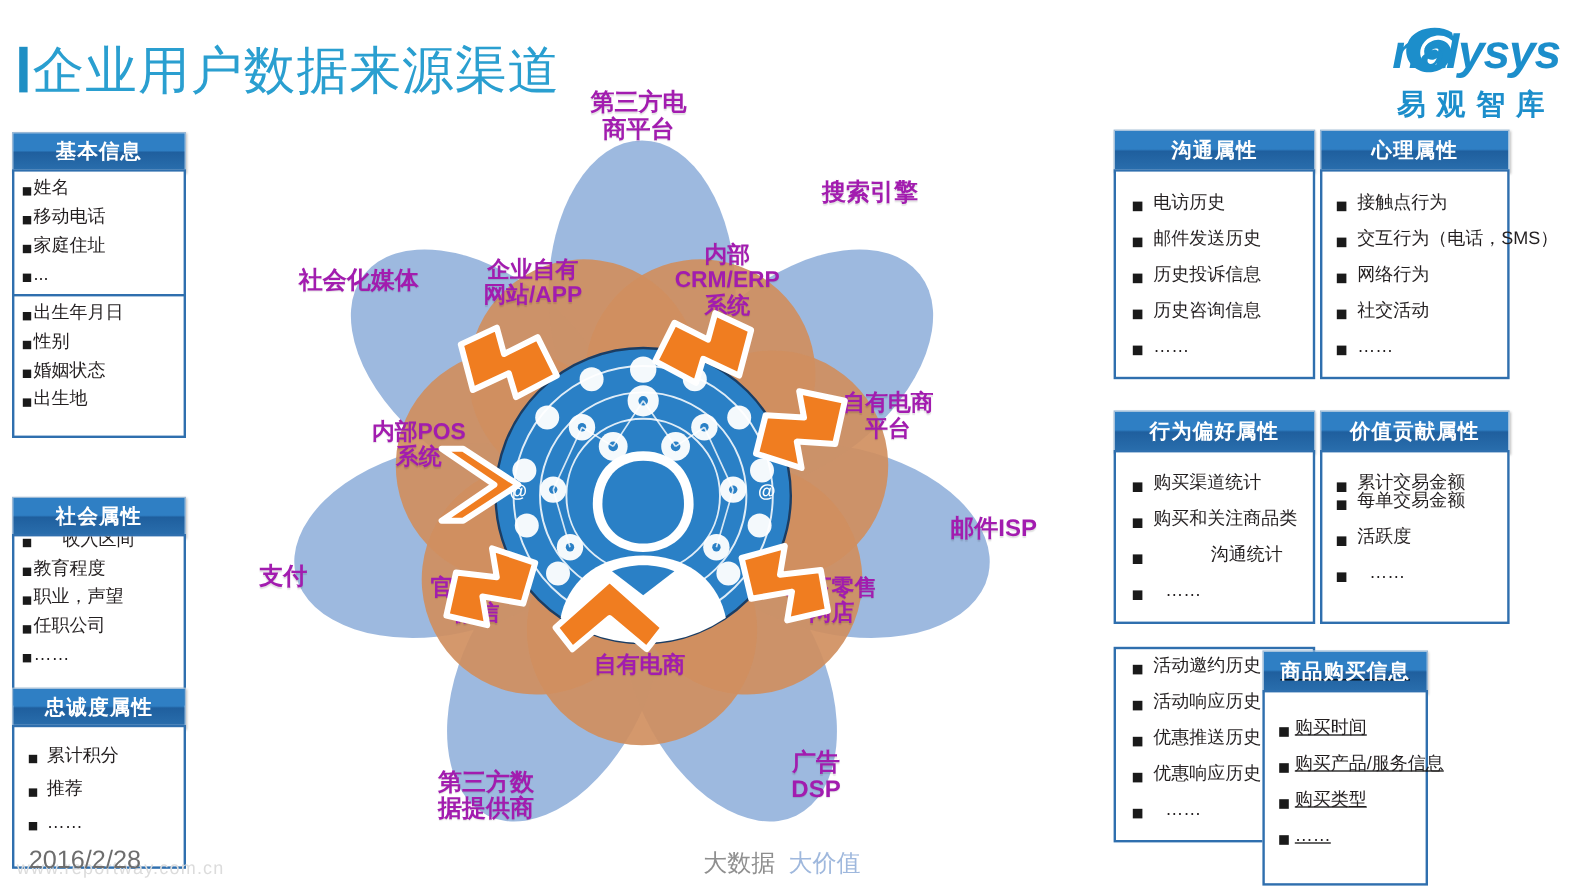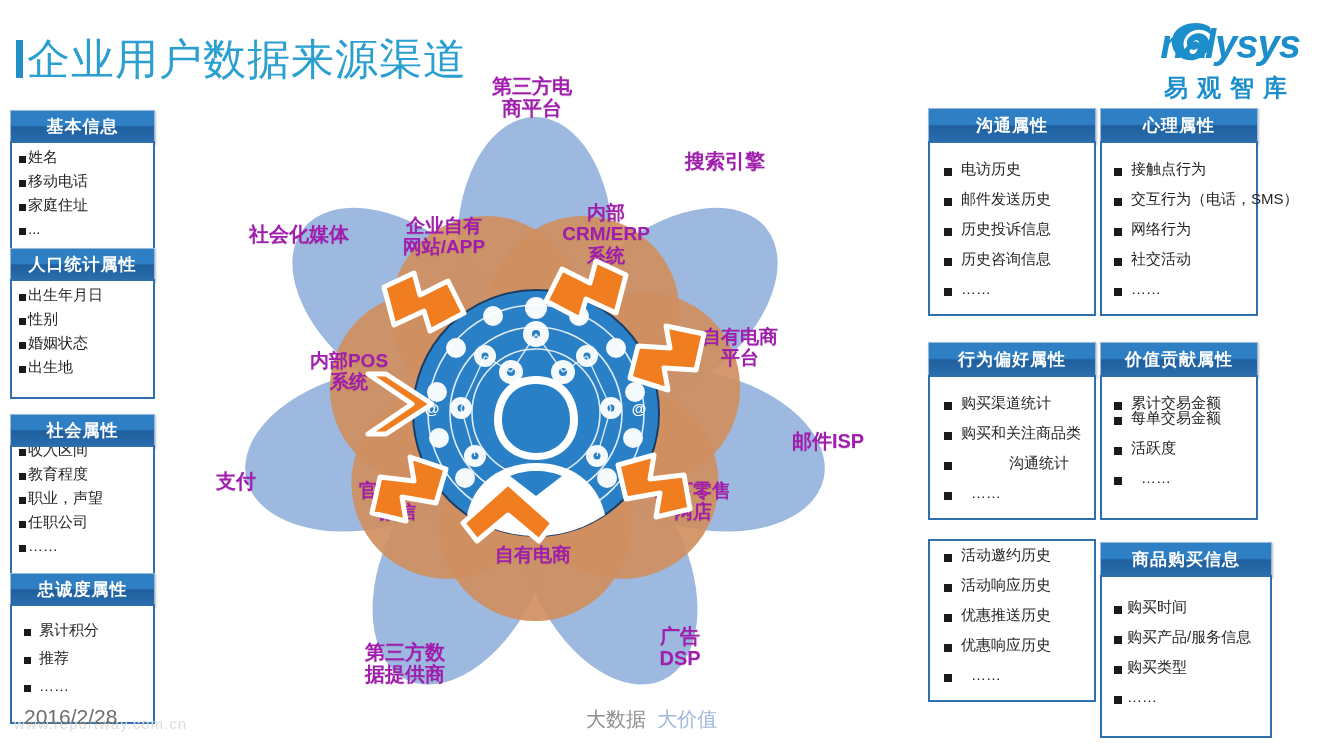--- a/index.html
+++ b/index.html
@@ -363,7 +363,6 @@
   </div>
 
   <div class="card left-card" style="left:10px;top:248px;width:145px;">
-    <div class="hdr">人口统计属性</div>
     <div class="body" style="height:120px;padding:6px 6px 0 7px;">
       <ul>
         <li>

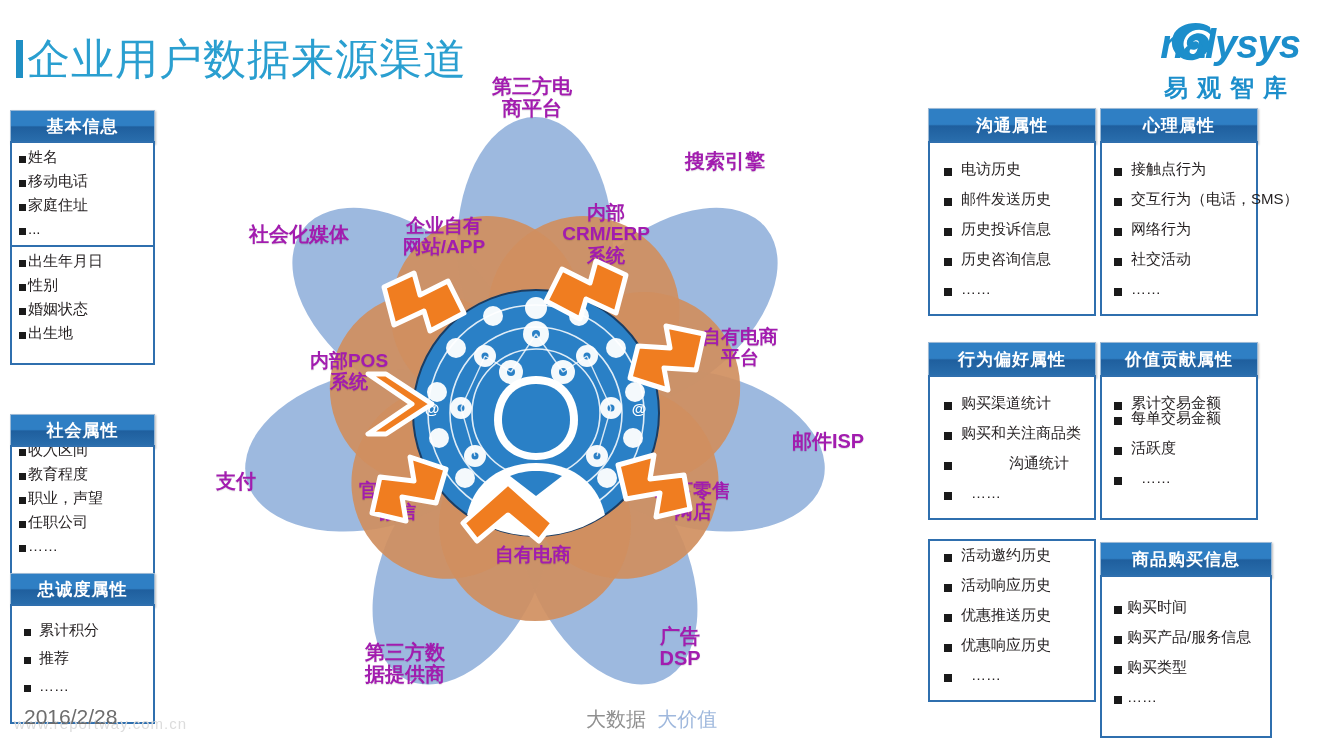--- a/index.html
+++ b/index.html
@@ -389,7 +389,7 @@
     <div class="hdr">社会属性</div>
     <div class="body" style="height:143px;padding:0px 6px 0 7px;overflow:hidden;">
       <ul>
-        <li style="margin-top:-5px;">
+        <li style="margin-top:-5px;gap:24px;">
             <span class="bullet"></span>
             <span class="txt">收入区间</span>
           </li>

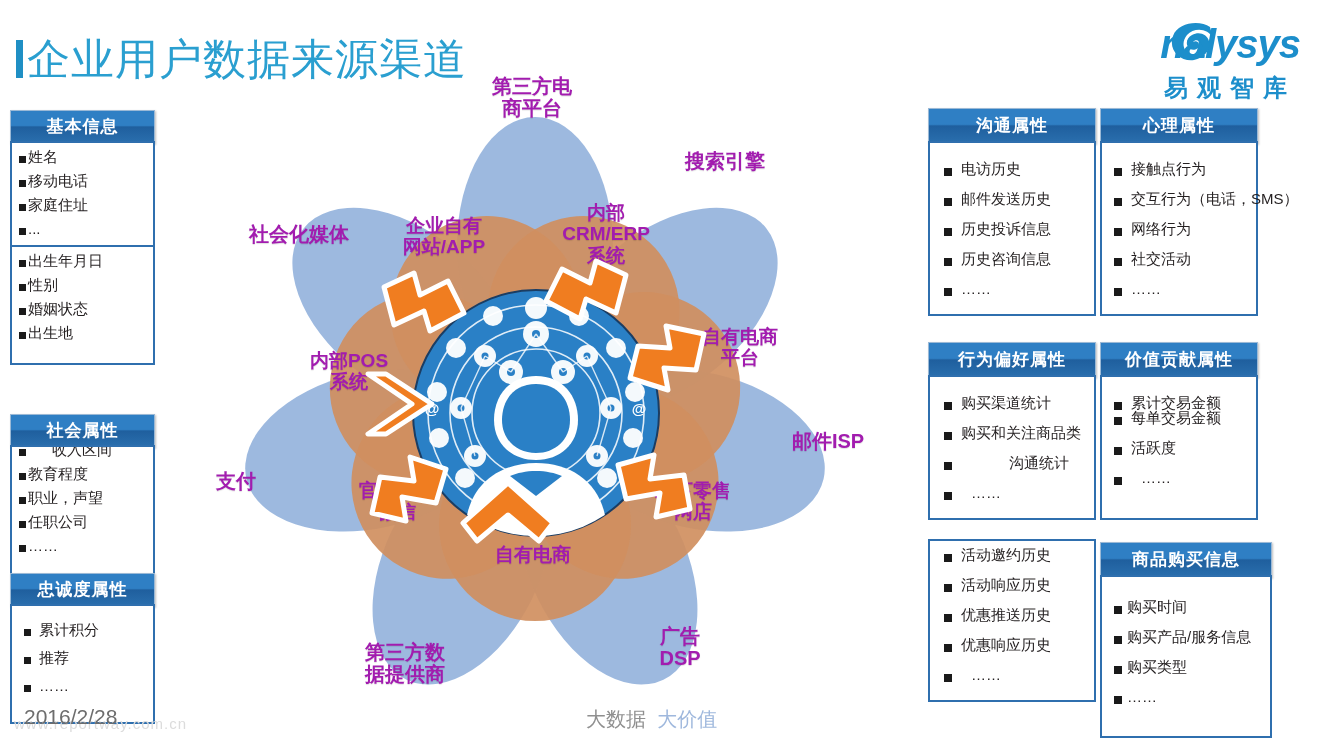--- a/index.html
+++ b/index.html
@@ -564,7 +564,7 @@
     </div>
   </div>
 
-  <div class="card right-card" style="left:1100px;top:542px;width:172px;">
+  <div class="card right-card" style="left:1052px;top:542px;width:138px;text-decoration:underline;">
     <div class="hdr">商品购买信息</div>
     <div class="body" style="height:163px;padding:22px 2px 0 12px;overflow:visible;">
       <ul>

